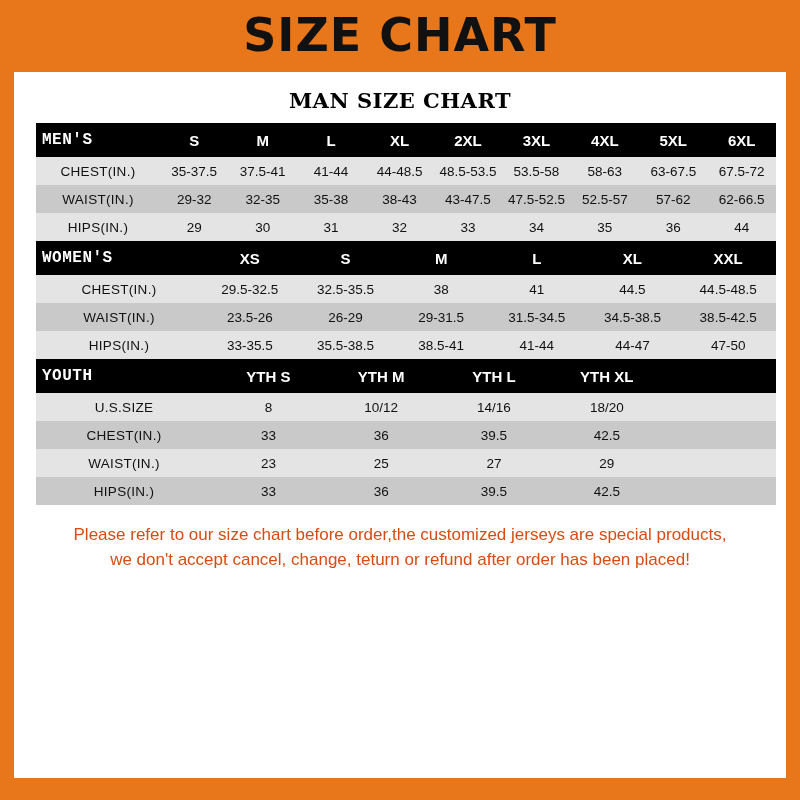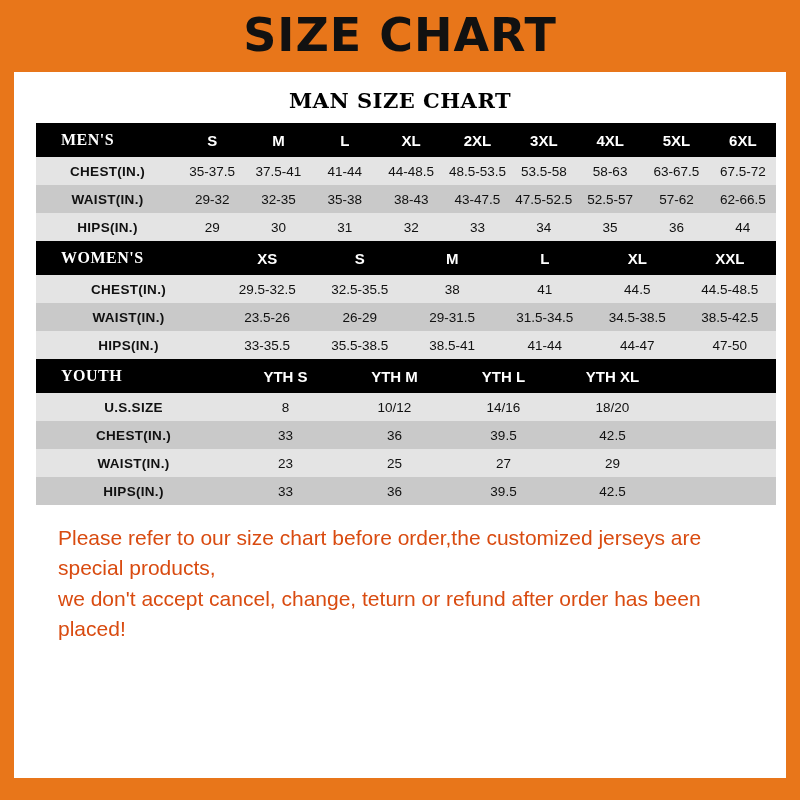--- a/index.html
+++ b/index.html
@@ -79,8 +79,8 @@
   }
   table.size-table thead th.corner {
     text-align: left;
-    padding-left: 25px;
-    font-family: Liberation Serif, serif;
+    padding-left: 6px;
+    font-family: Liberation Mono, monospace;
     letter-spacing: 0.5px;
     font-size: 16px;
     margin-left: 40px;

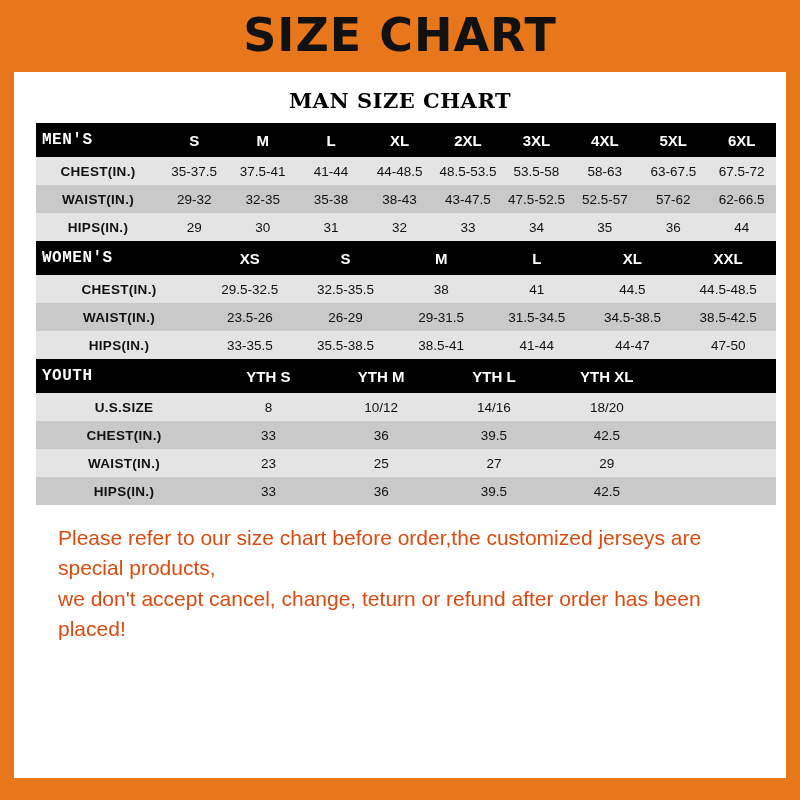--- a/index.html
+++ b/index.html
@@ -88,7 +88,7 @@
   .row-light td { background: #e4e4e4; }
   .row-dark td  { background: #c9c9c9; }
   td.label-cell {
-    font-weight: bold;
+    font-weight: normal;
     letter-spacing: 0.3px;
   }
 

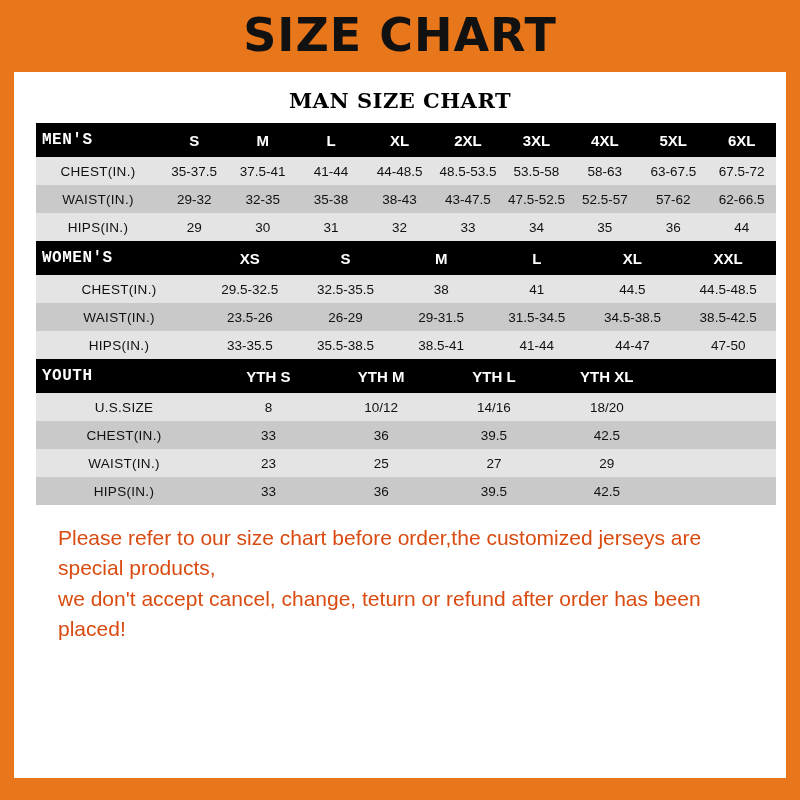--- a/index.html
+++ b/index.html
@@ -102,8 +102,9 @@
 
   .footer-note {
     margin: 18px 22px 0 22px;
+    text-align: center;
     color: #d94b10;
-    font-size: 21px;
+    font-size: 17px;
     line-height: 1.45;
     font-family: "Liberation Sans", sans-serif;
   }

